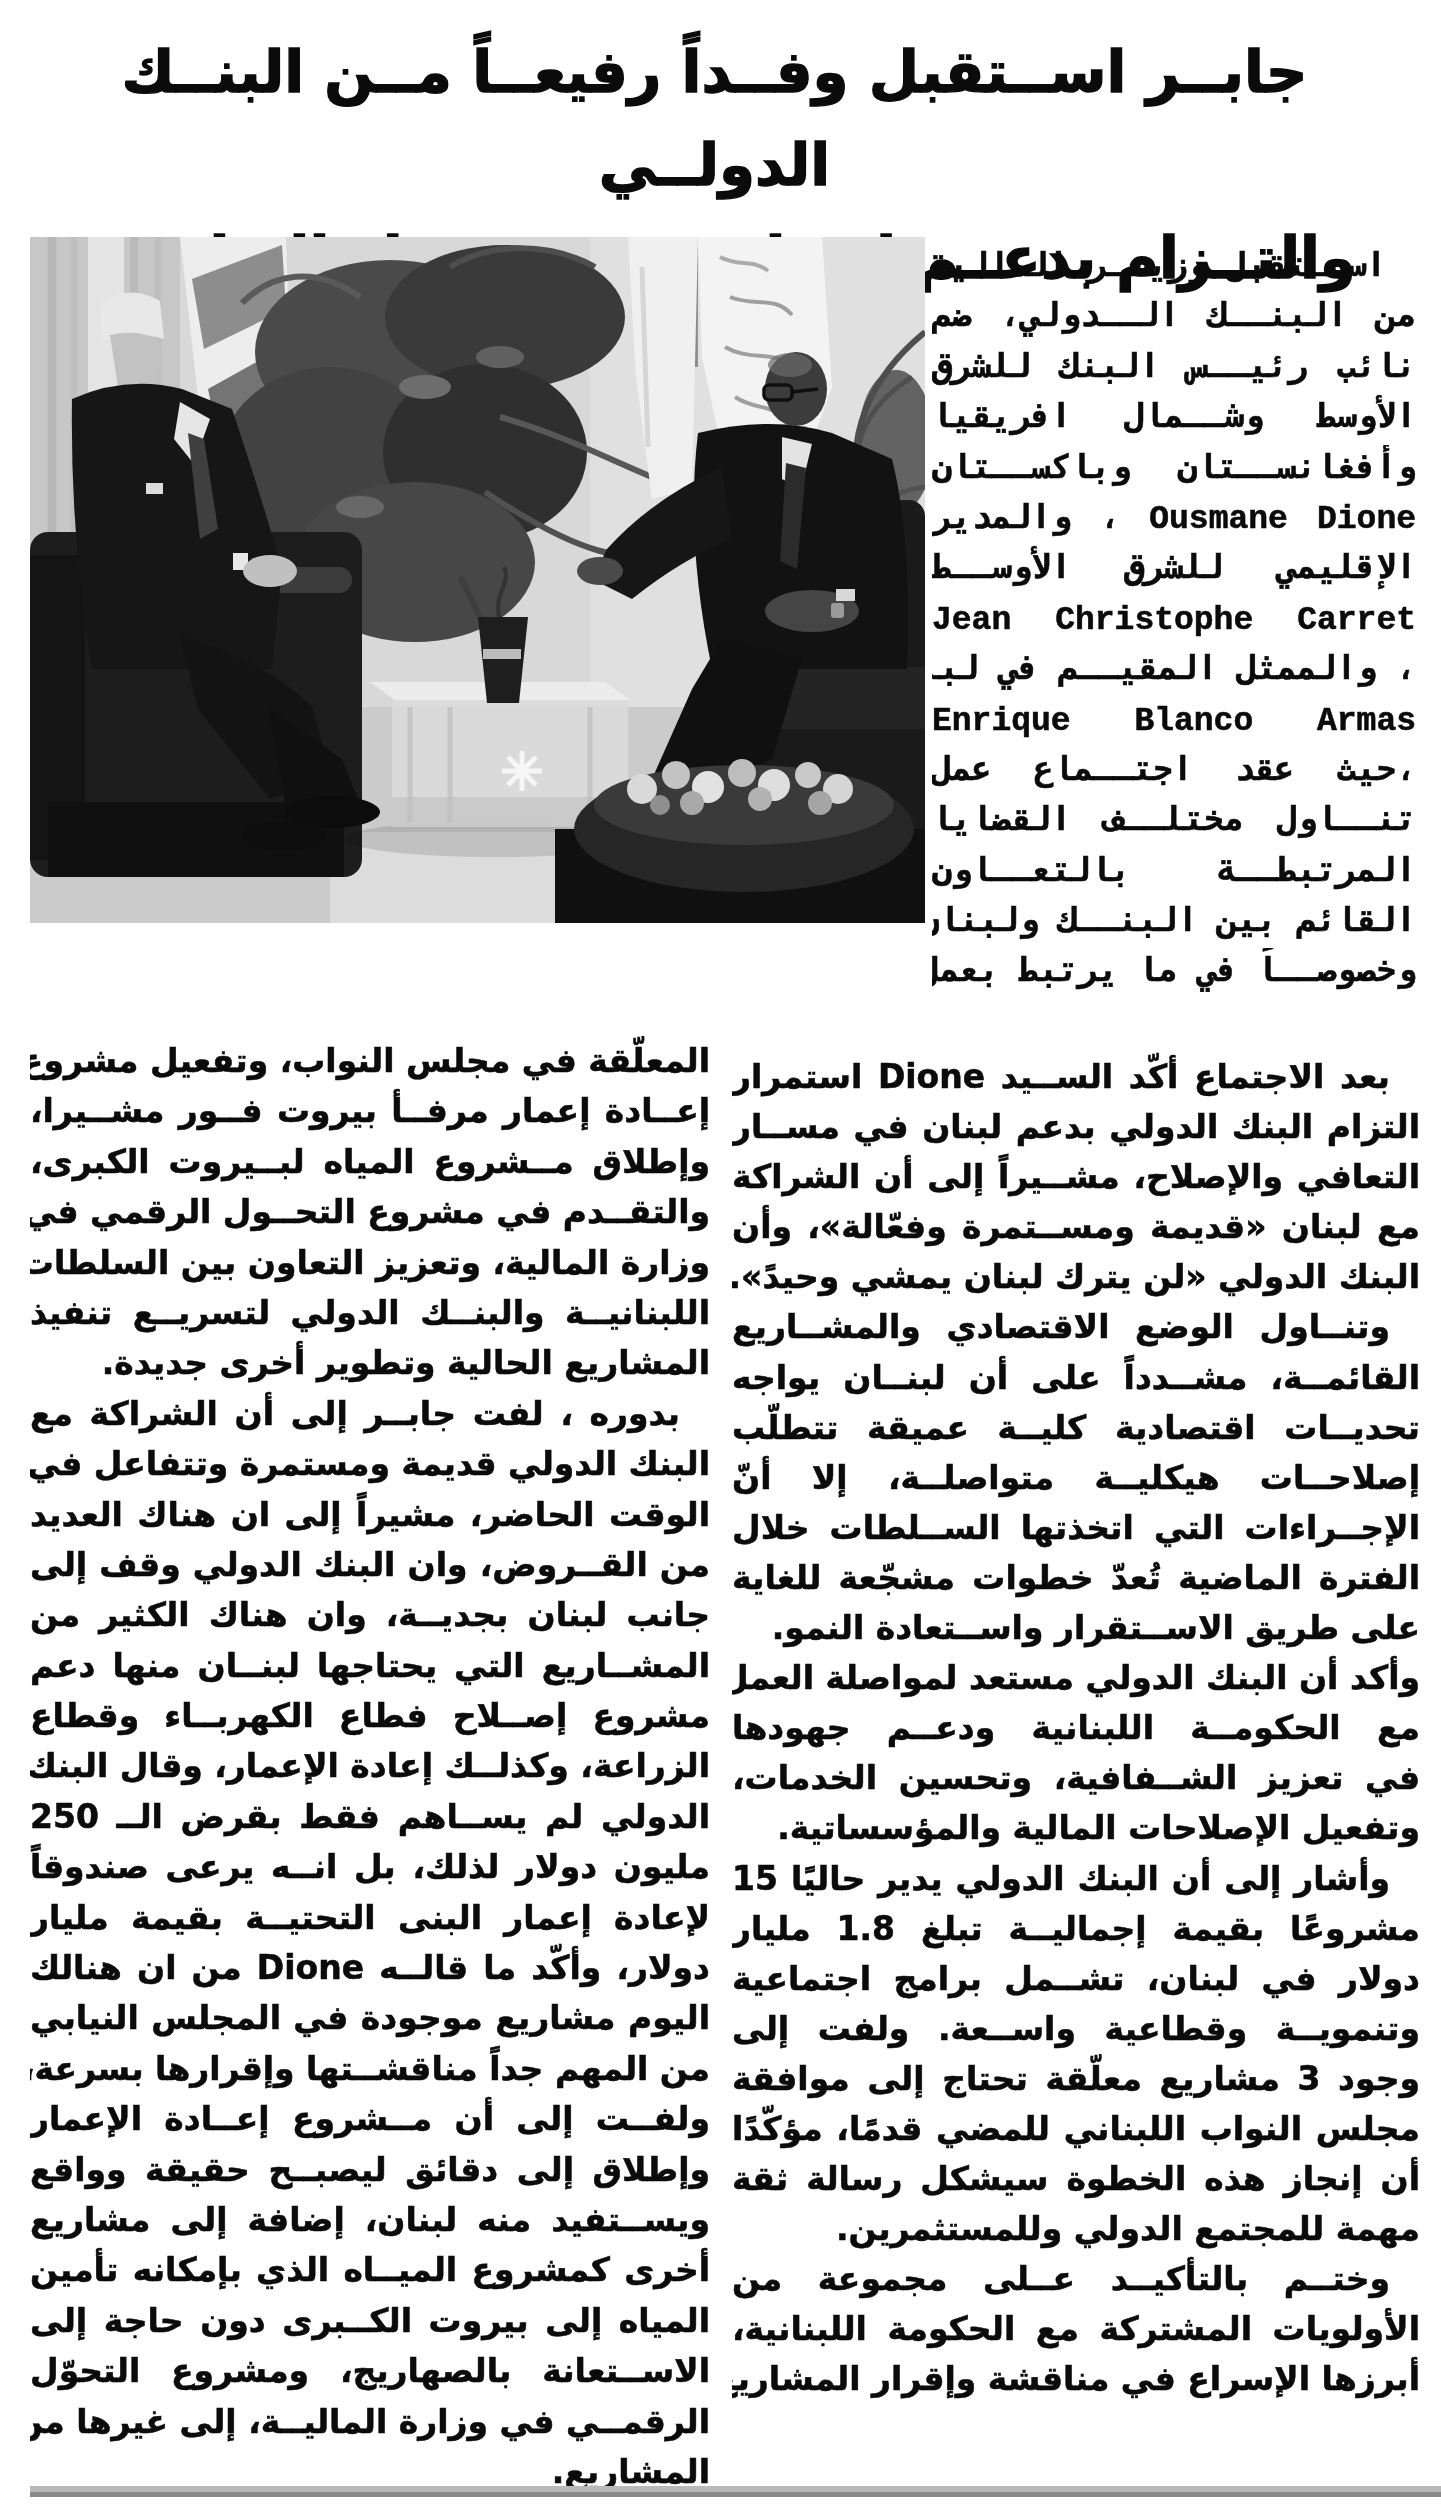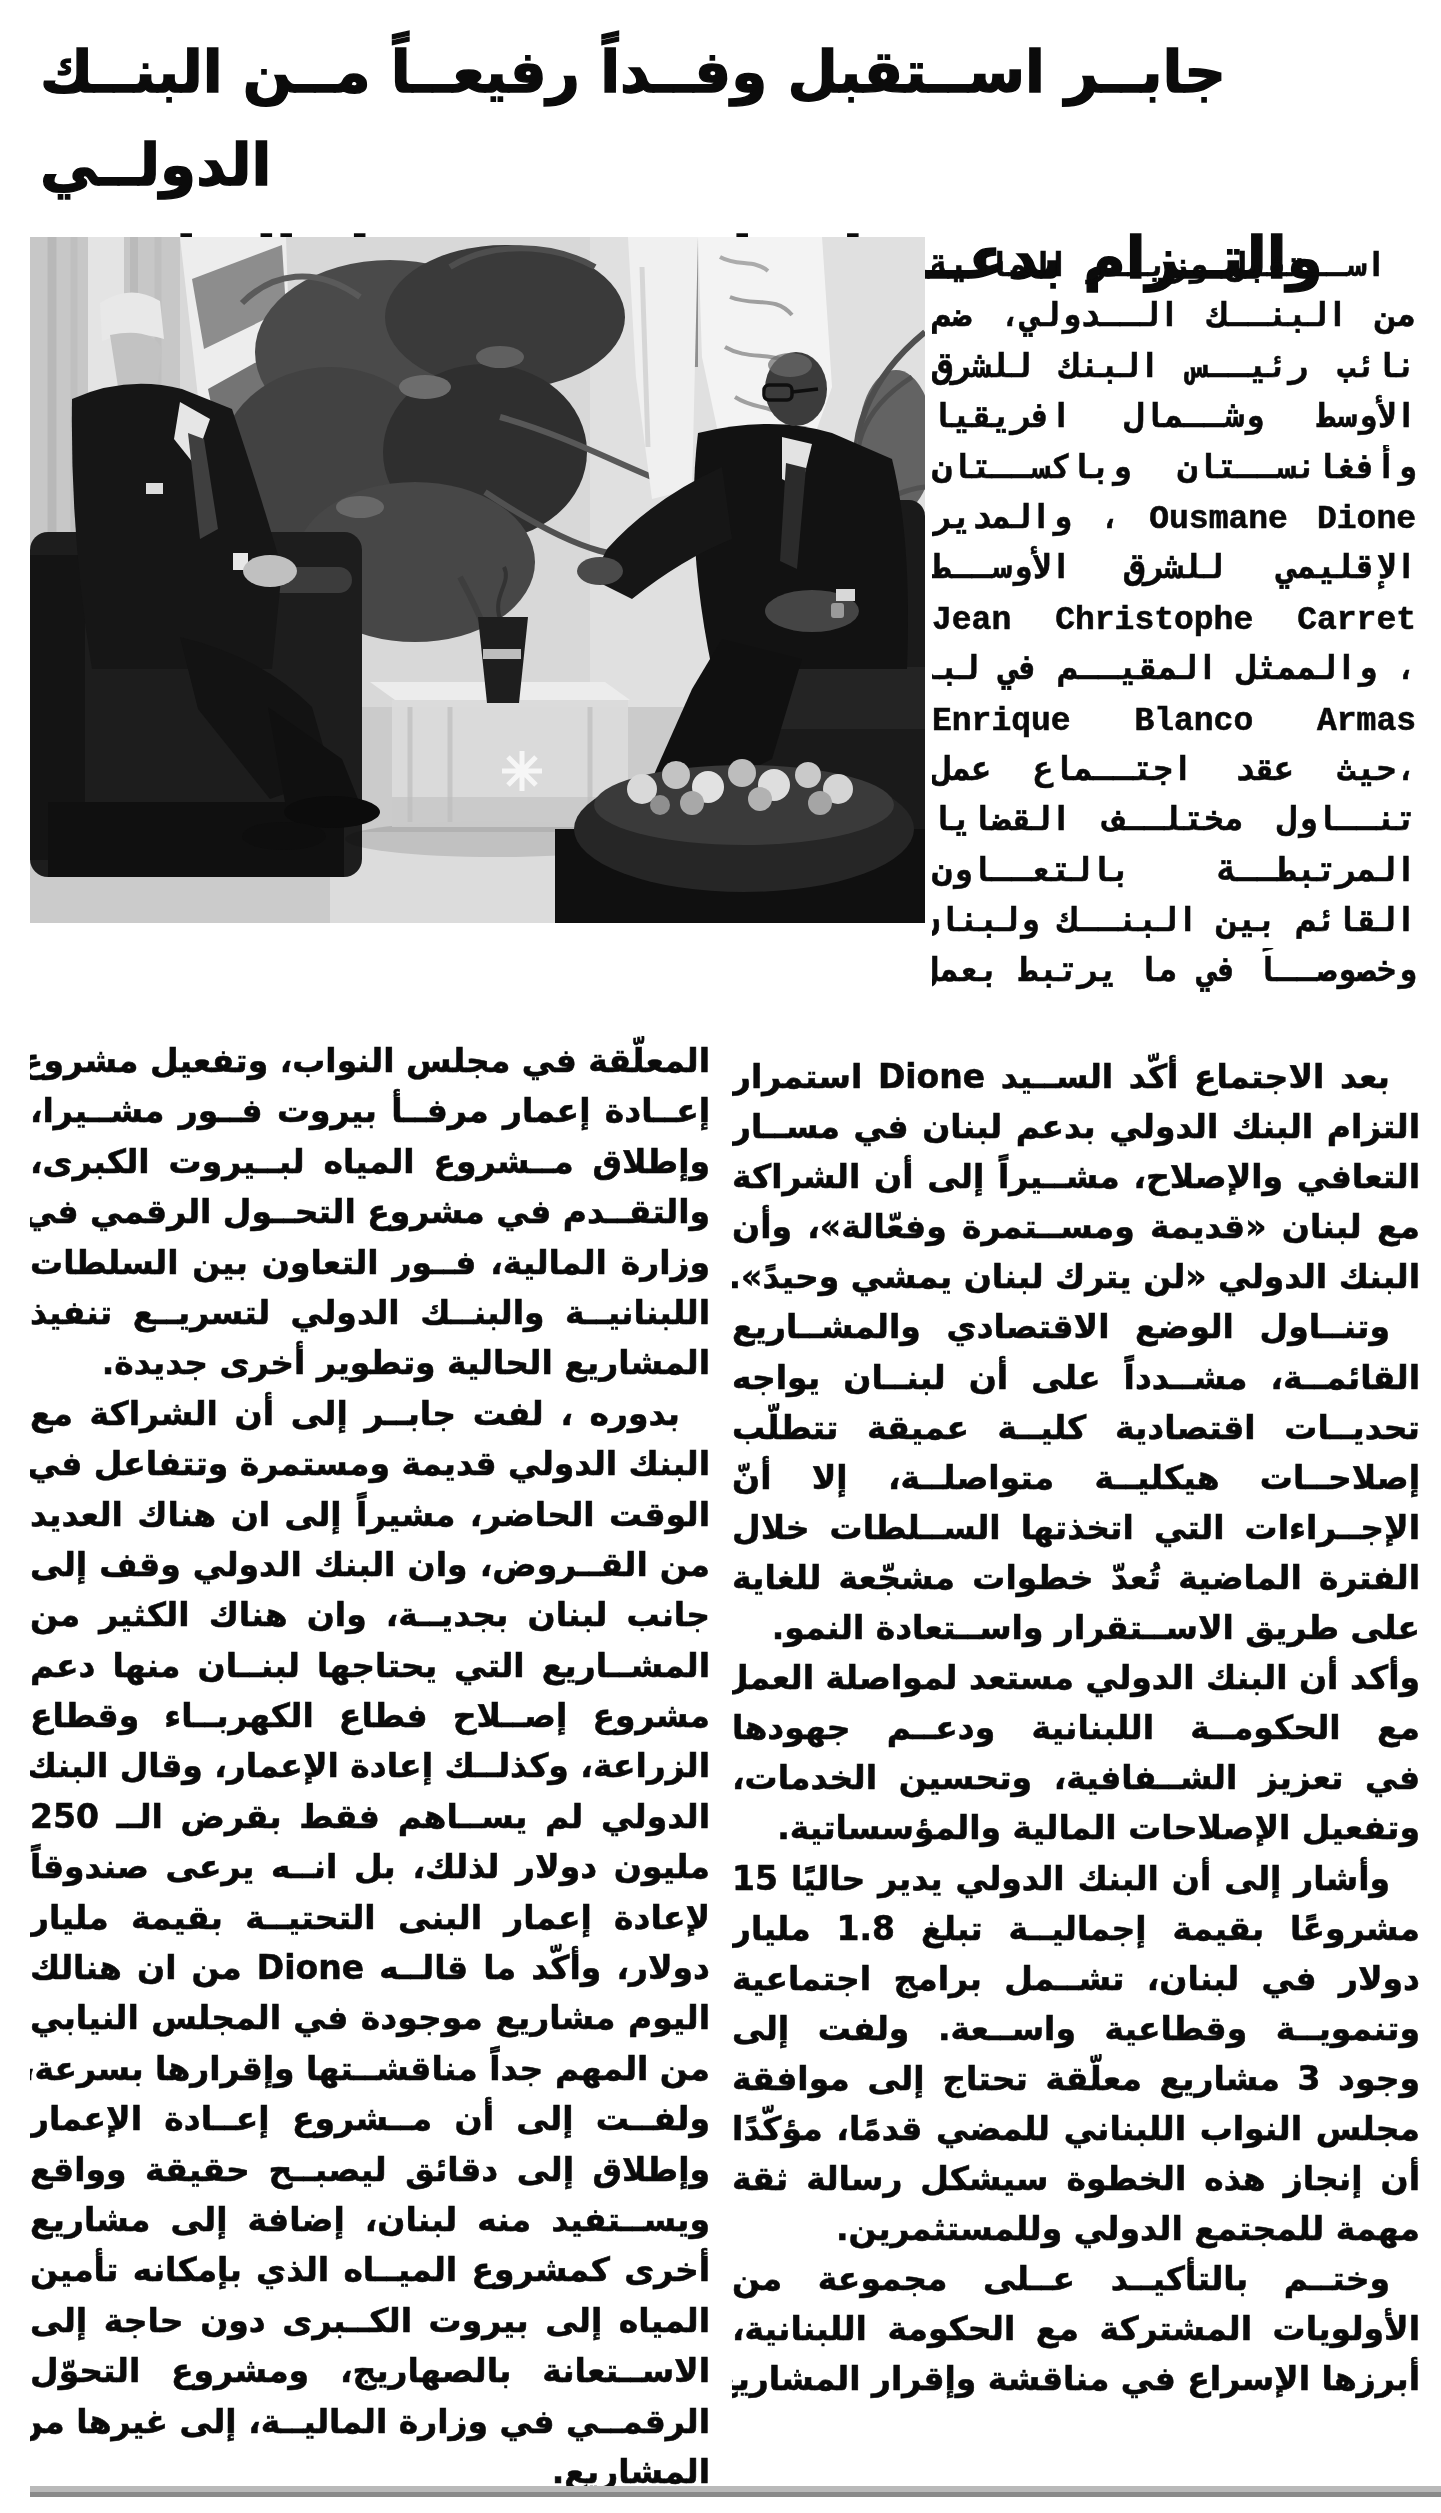--- a/index.html
+++ b/index.html
@@ -19,7 +19,7 @@
   .headline{
     position:absolute;top:26px;left:40px;right:52px;
     margin:0;
-    text-align:left;
+    text-align:center;
     font-size:58px;
     line-height:93px;
     font-weight:bold;

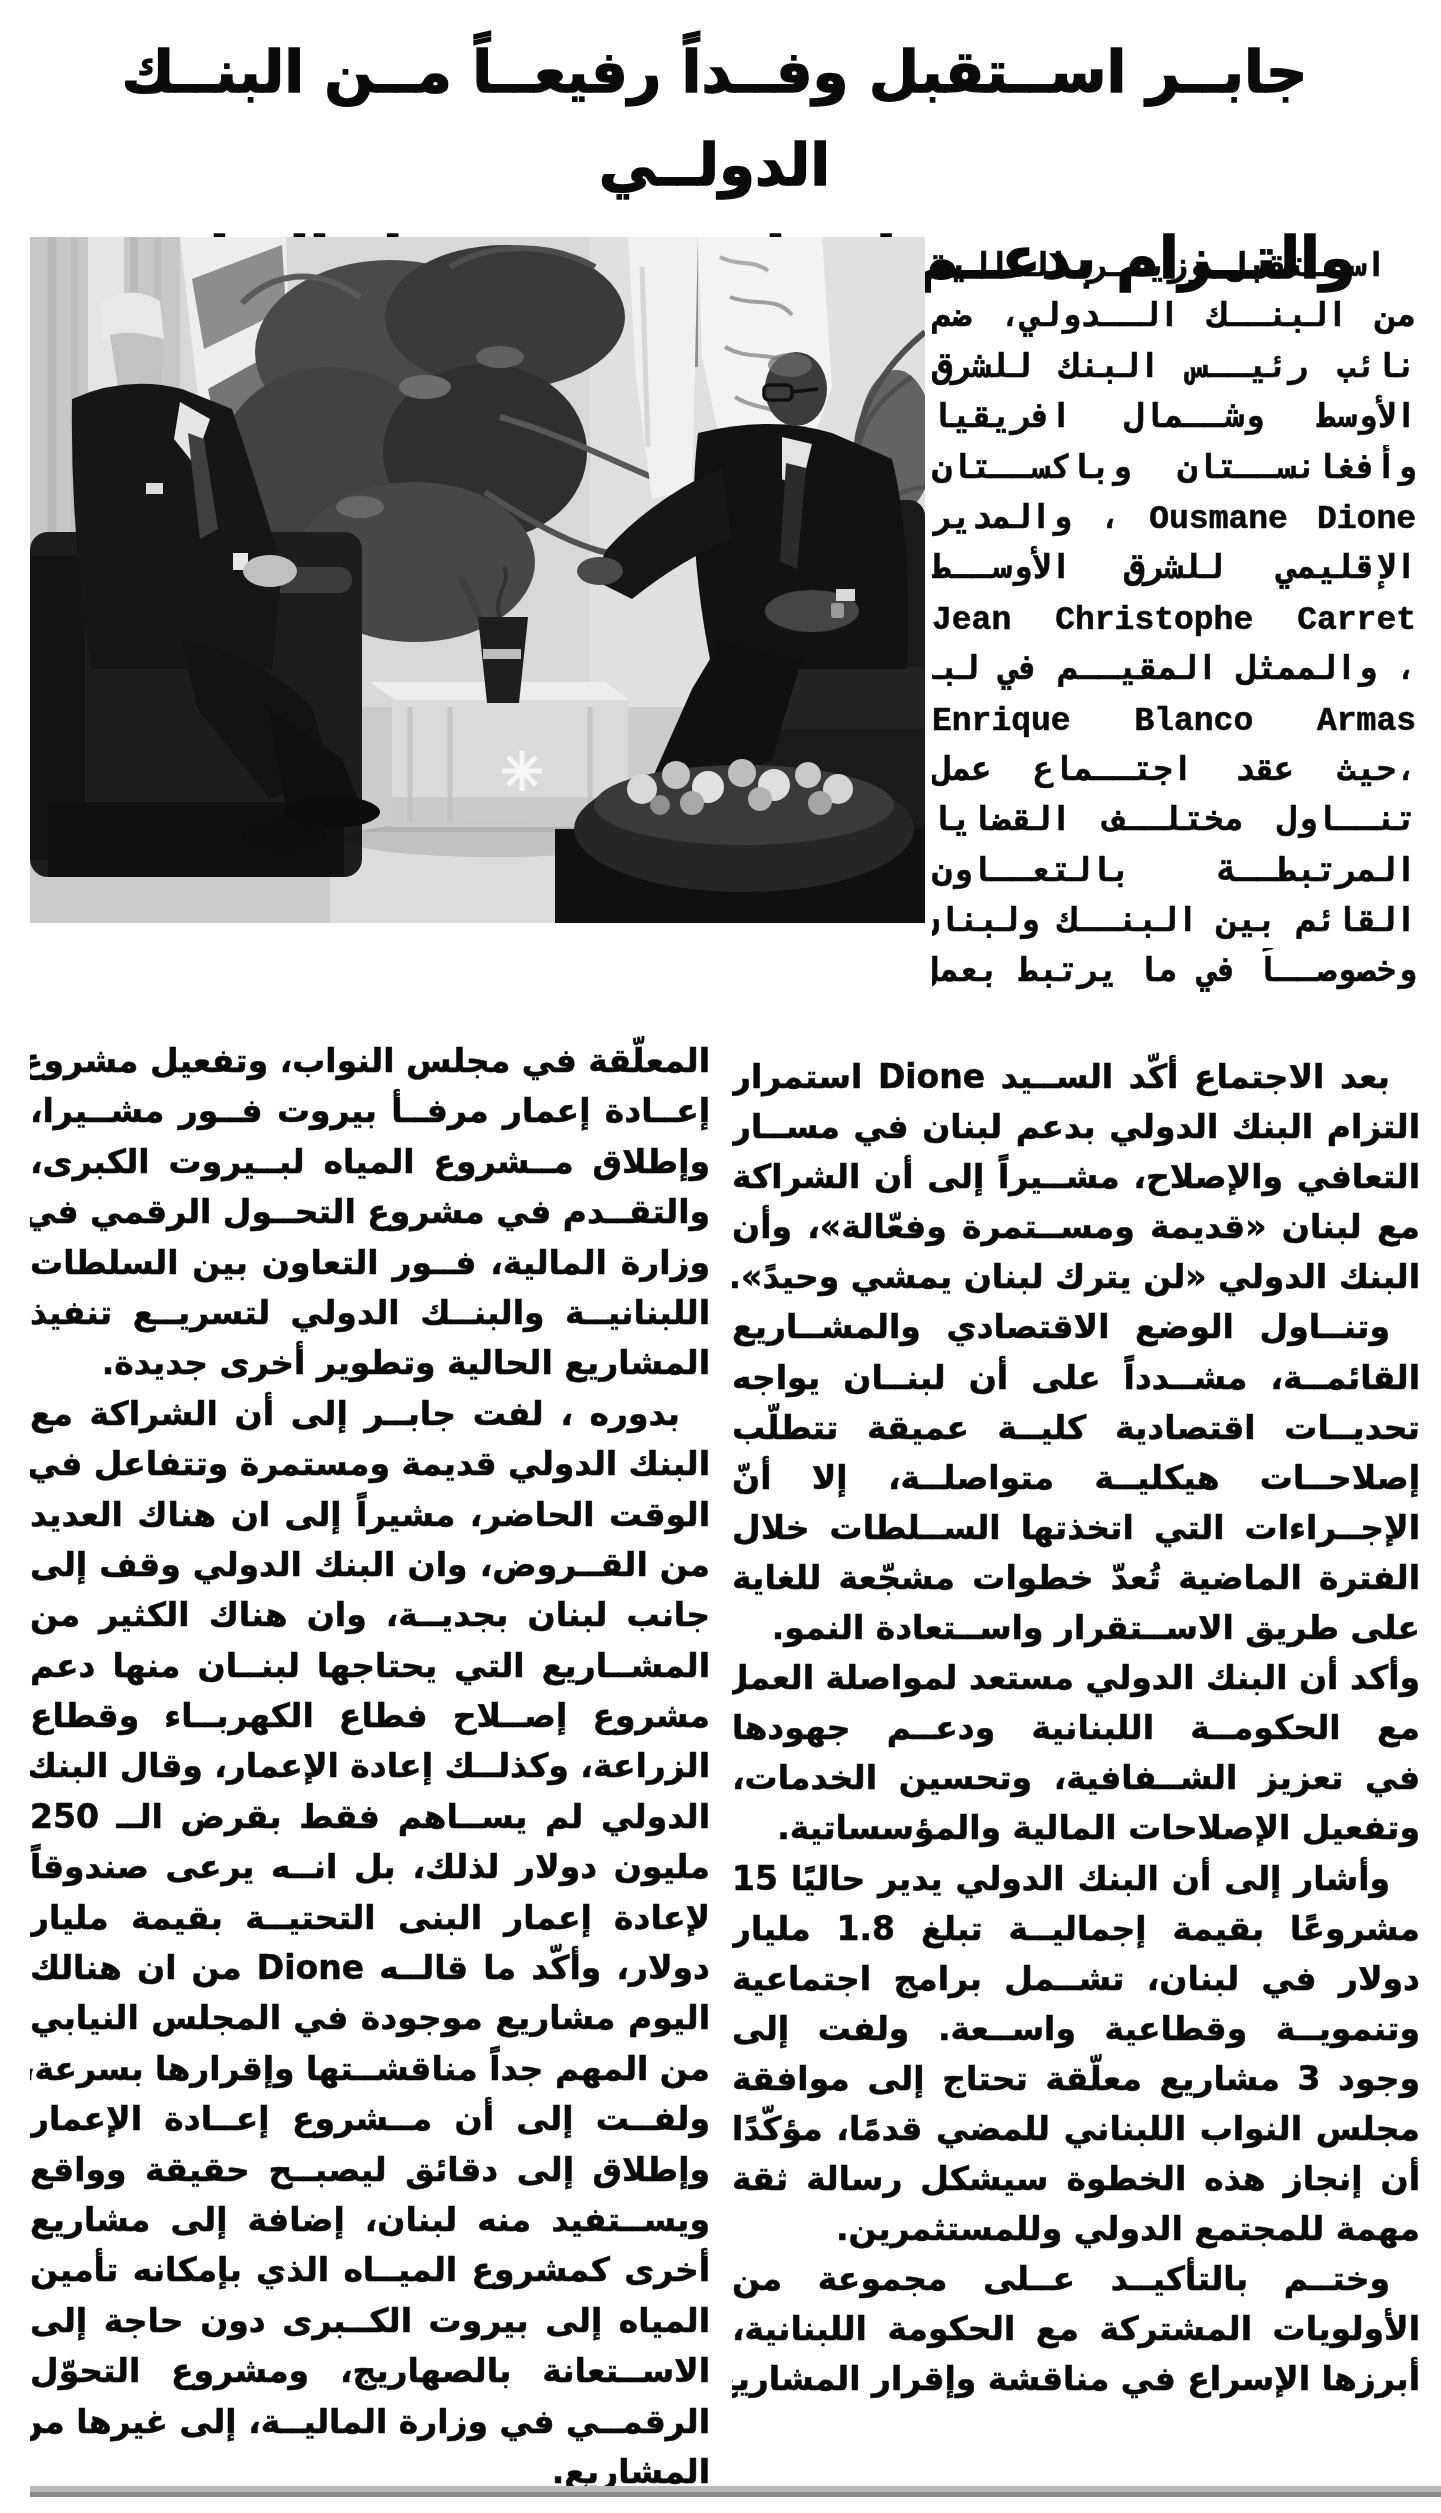--- a/index.html
+++ b/index.html
@@ -255,7 +255,7 @@
       <div class="line">إعــادة إعمار مرفــأ بيروت فــور مشــيرا،</div>
       <div class="line">وإطلاق مــشروع المياه لبــيروت الكبرى،</div>
       <div class="line">والتقــدم في مشروع التحــول الرقمي في</div>
-      <div class="line">وزارة المالية، فــور التعاون بين السلطات</div>
+      <div class="line">وزارة المالية، وتعزيز التعاون بين السلطات</div>
       <div class="line">اللبنانيــة والبنــك الدولي لتسريــع تنفيذ</div>
       <div class="line end">المشاريع الحالية وتطوير أخرى جديدة.</div>
       <div class="line indent">بدوره ، لفت جابــر إلى أن الشراكة مع</div>

